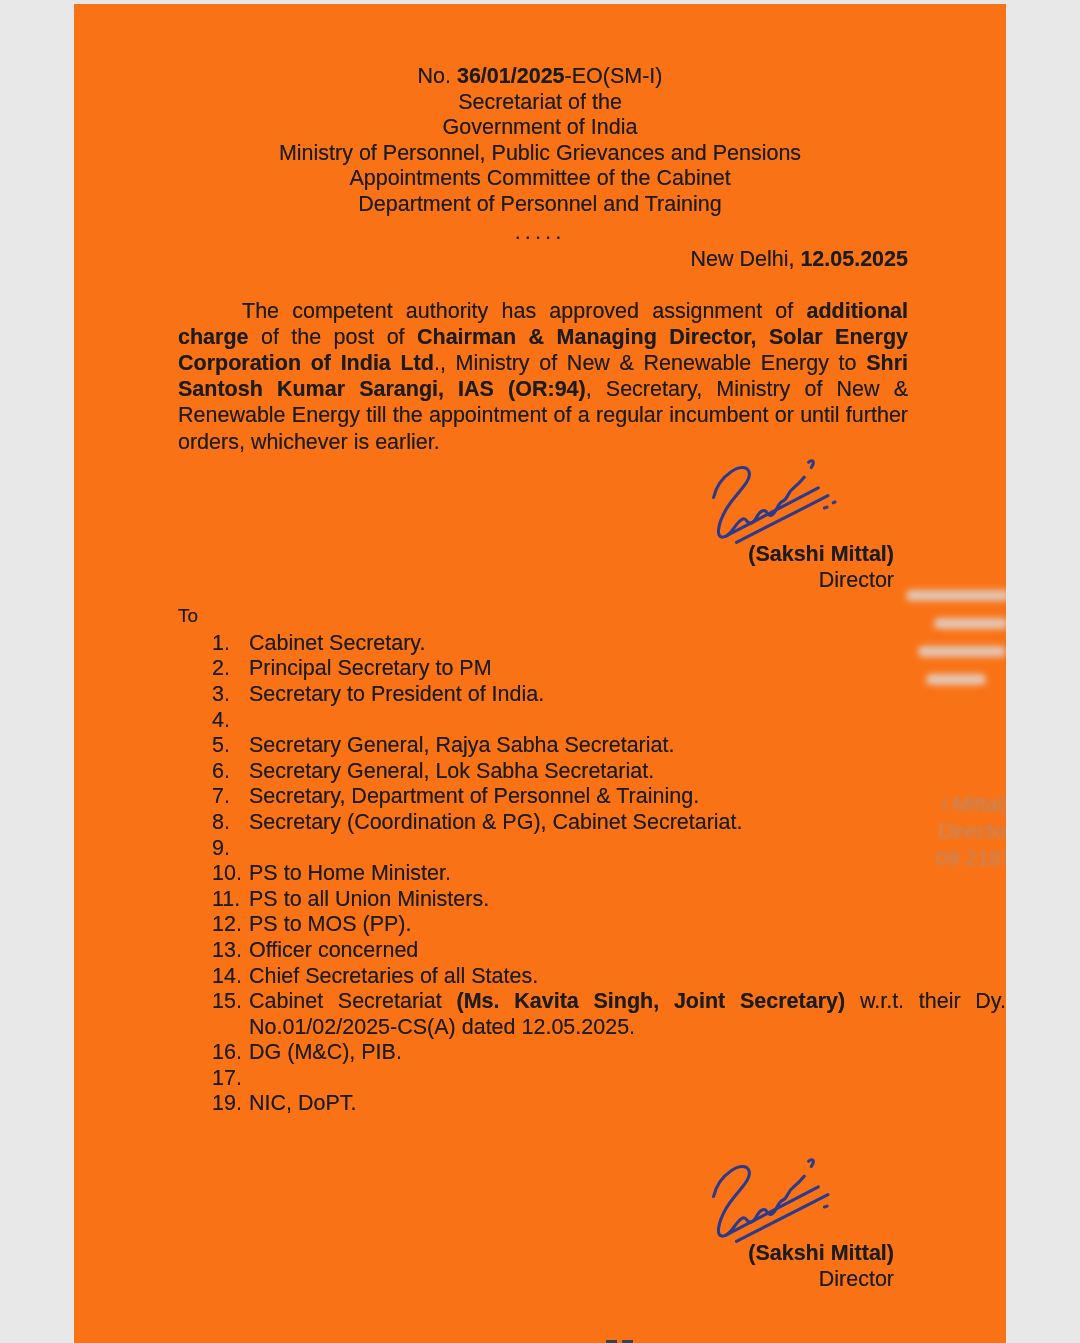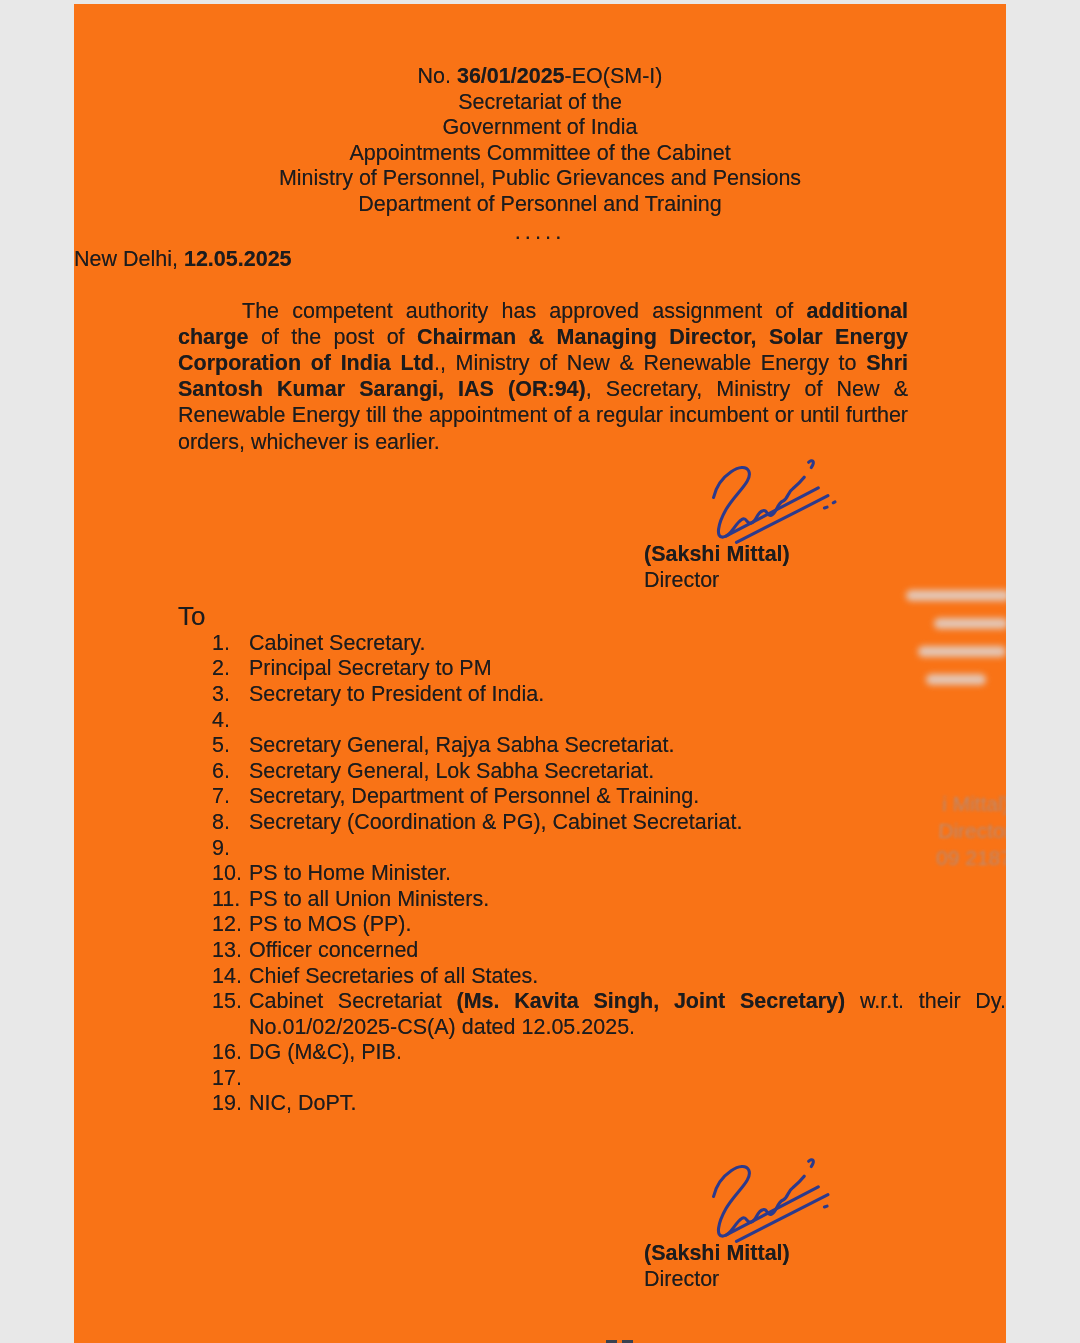--- a/index.html
+++ b/index.html
@@ -59,8 +59,8 @@
     <div><span>No. </span><span class="b">36/01/2025</span><span>-EO(SM-I)</span></div>
     <div>Secretariat of the</div>
     <div>Government of India</div>
+    <div>Ministry of Personnel, Public Grievances and Pensions</div>
     <div>Appointments Committee of the Cabinet</div>
-    <div>Ministry of Personnel, Public Grievances and Pensions</div>
     <div>Department of Personnel and Training</div>
   </div>
 

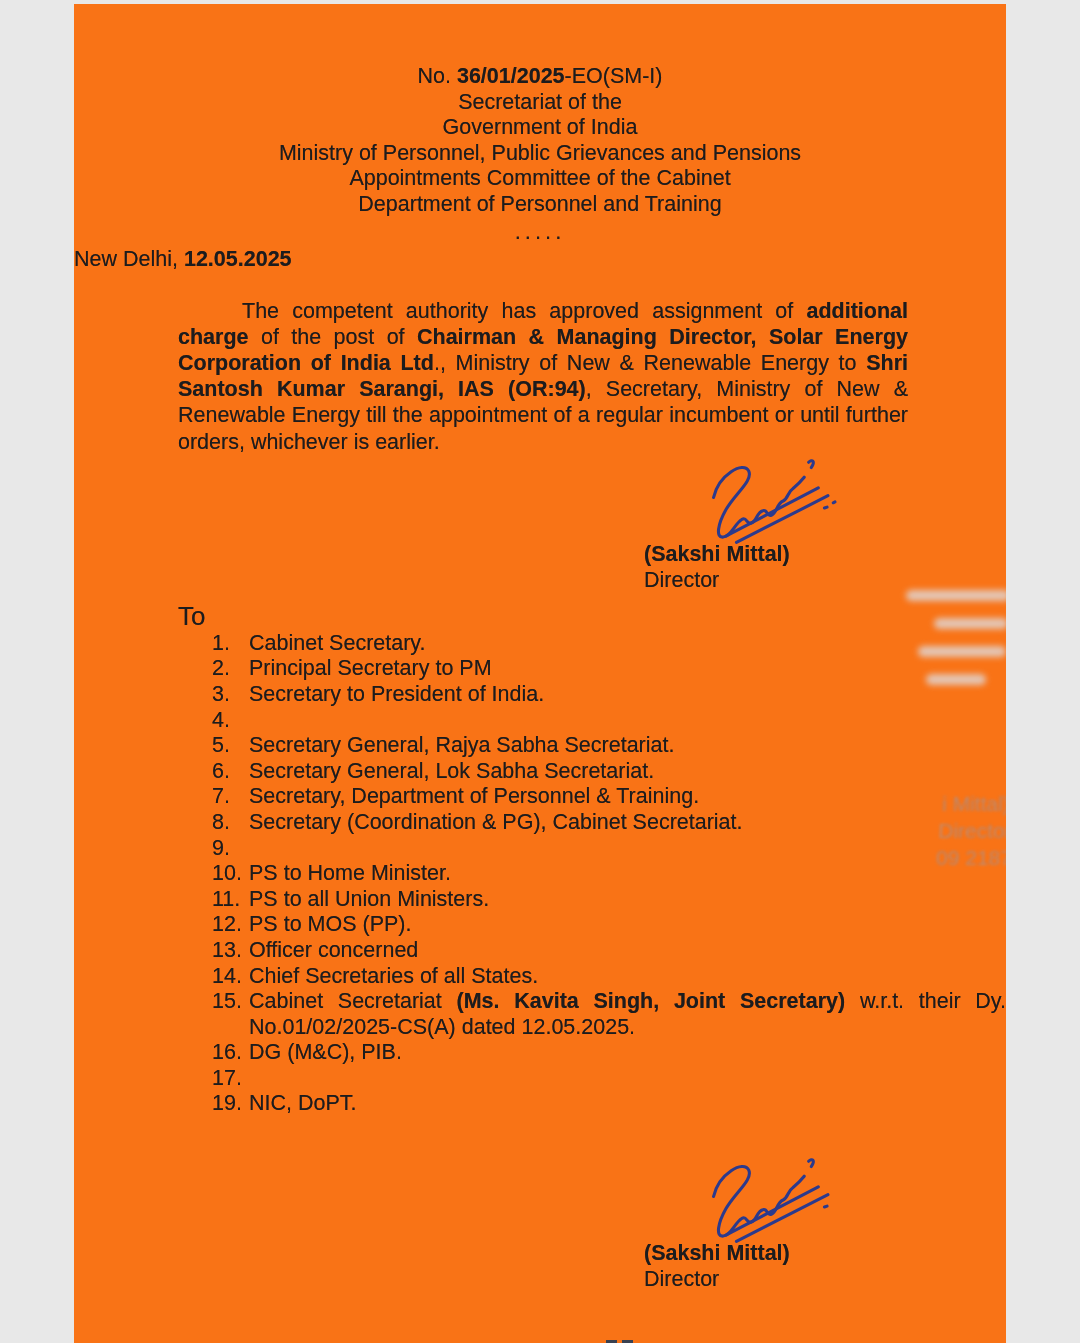--- a/index.html
+++ b/index.html
@@ -16,7 +16,7 @@
   .b{font-weight:700;}
   .hdr{padding-top:60px;text-align:center;font-size:21.5px;line-height:25.6px;}
   .dots{text-align:center;font-size:22px;letter-spacing:4px;line-height:12px;margin-top:8px;}
-  .dateline{padding-right:98px;font-size:21.5px;line-height:26px;margin-top:8px;}
+  .dateline{text-align:right;padding-right:98px;font-size:21.5px;line-height:26px;margin-top:8px;}
   .para{
     margin:26px 98px 0 104px;
     font-size:21.5px;line-height:26.2px;

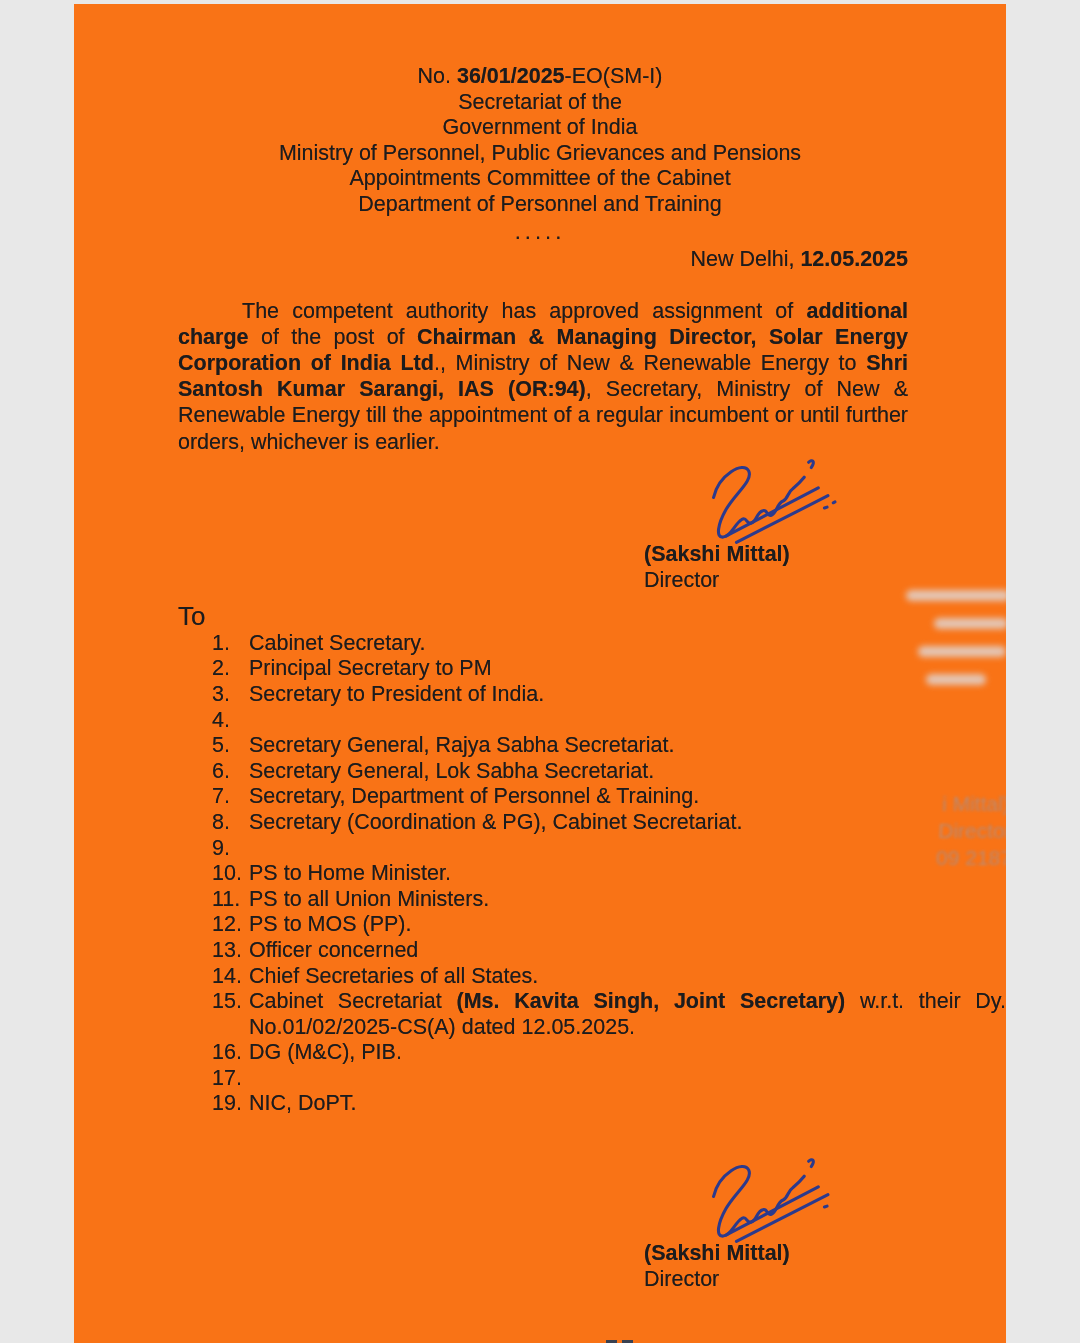--- a/index.html
+++ b/index.html
@@ -23,7 +23,7 @@
     text-align:justify;-moz-text-align-last:left;text-align-last:left;
     text-indent:64px;
   }
-  .sig{width:250px;text-align:left;font-size:21.5px;line-height:26px;}
+  .sig{width:250px;text-align:right;font-size:21.5px;line-height:26px;}
   .sig-top{margin:2px 112px 0 auto;}
   .sig-bottom{position:absolute;top:1152px;right:112px;}
   svg.signature{display:block;margin:0 auto -4px auto;width:172px;height:88px;}

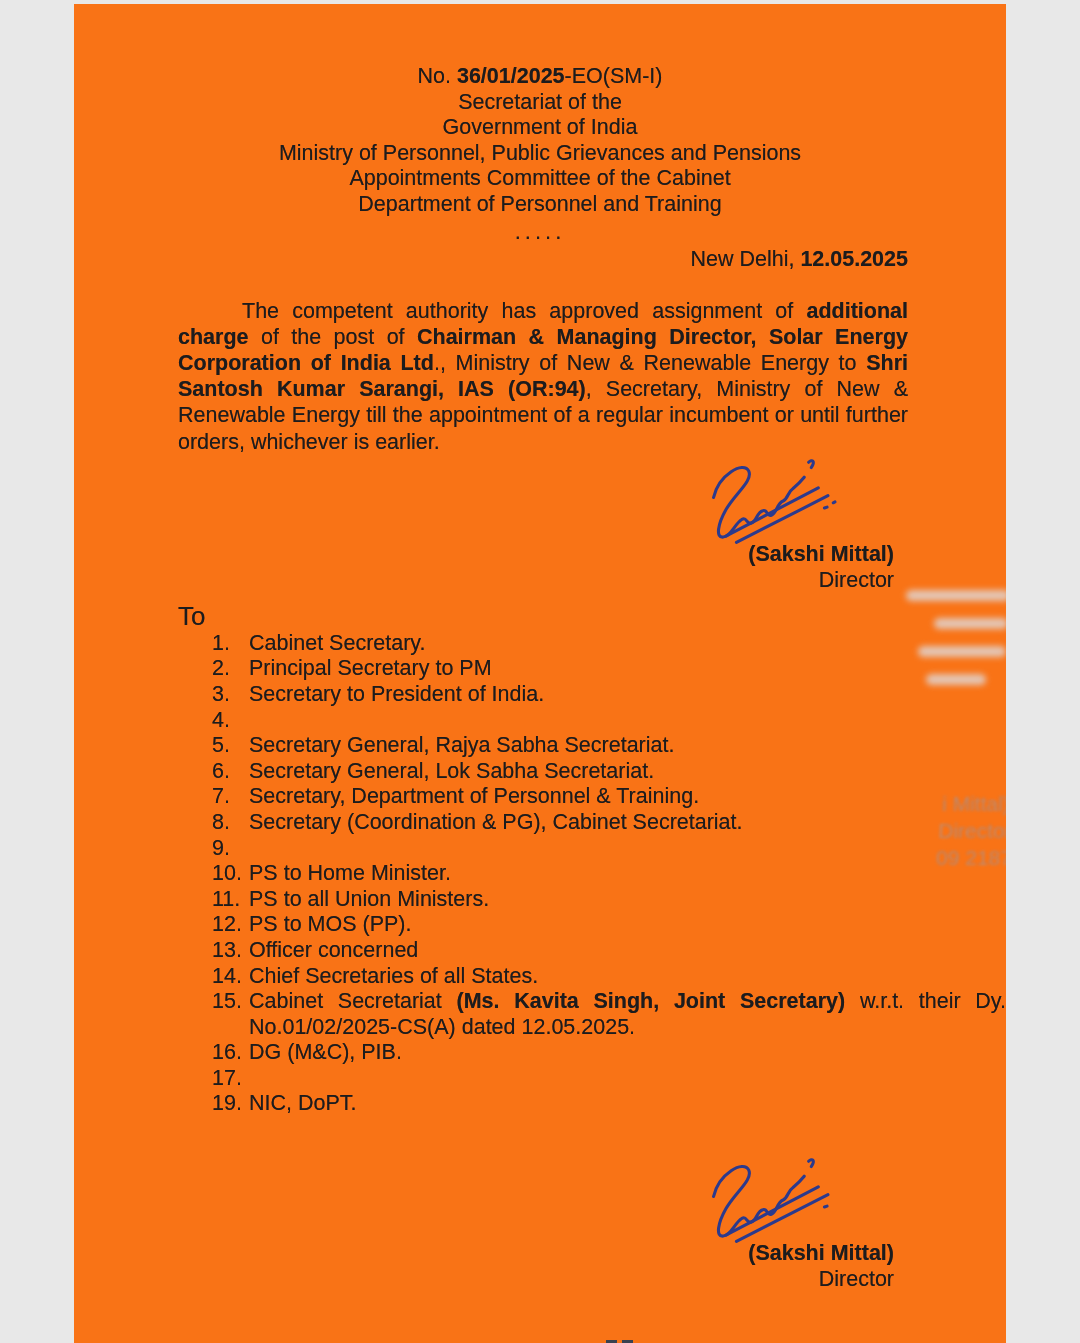--- a/index.html
+++ b/index.html
@@ -28,7 +28,7 @@
   .sig-bottom{position:absolute;top:1152px;right:112px;}
   svg.signature{display:block;margin:0 auto -4px auto;width:172px;height:88px;}
   .sig .name{font-weight:700;}
-  .to{margin:10px 0 0 104px;font-size:26px;line-height:26px;}
+  .to{margin:10px 0 0 104px;font-size:19px;line-height:26px;}
   .list{margin:2px 0 0 138px;font-size:21.5px;line-height:25.6px;}
   .row{display:flex;align-items:flex-start;}
   .num{flex:none;width:37px;}

